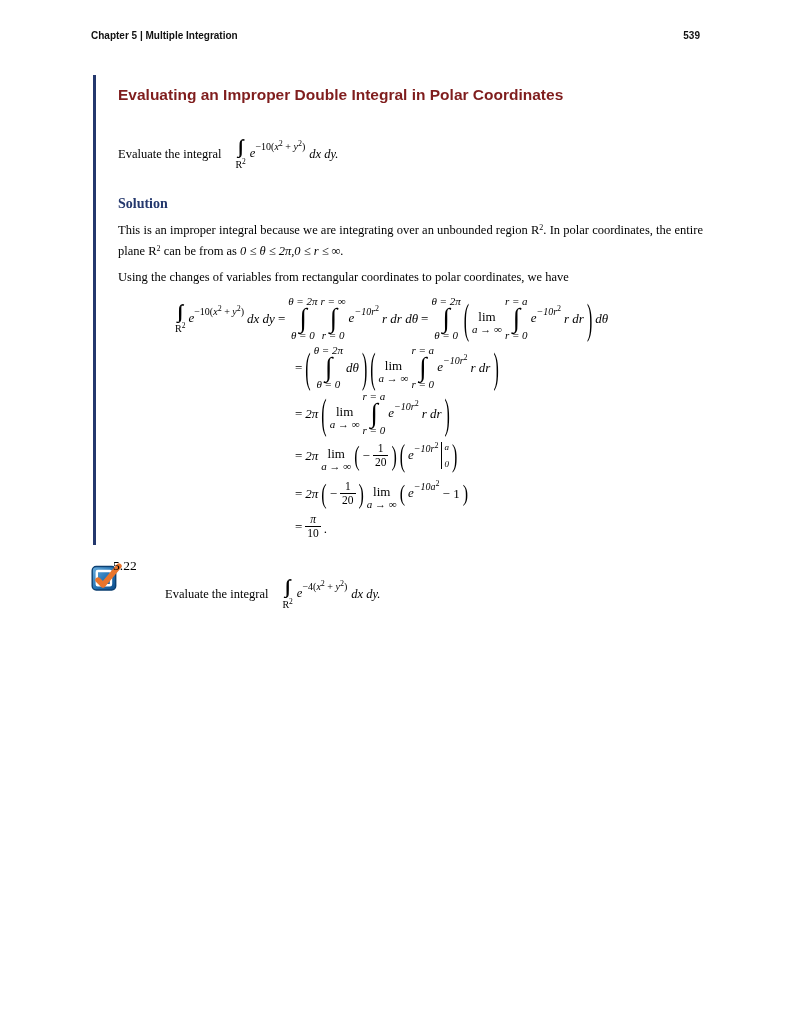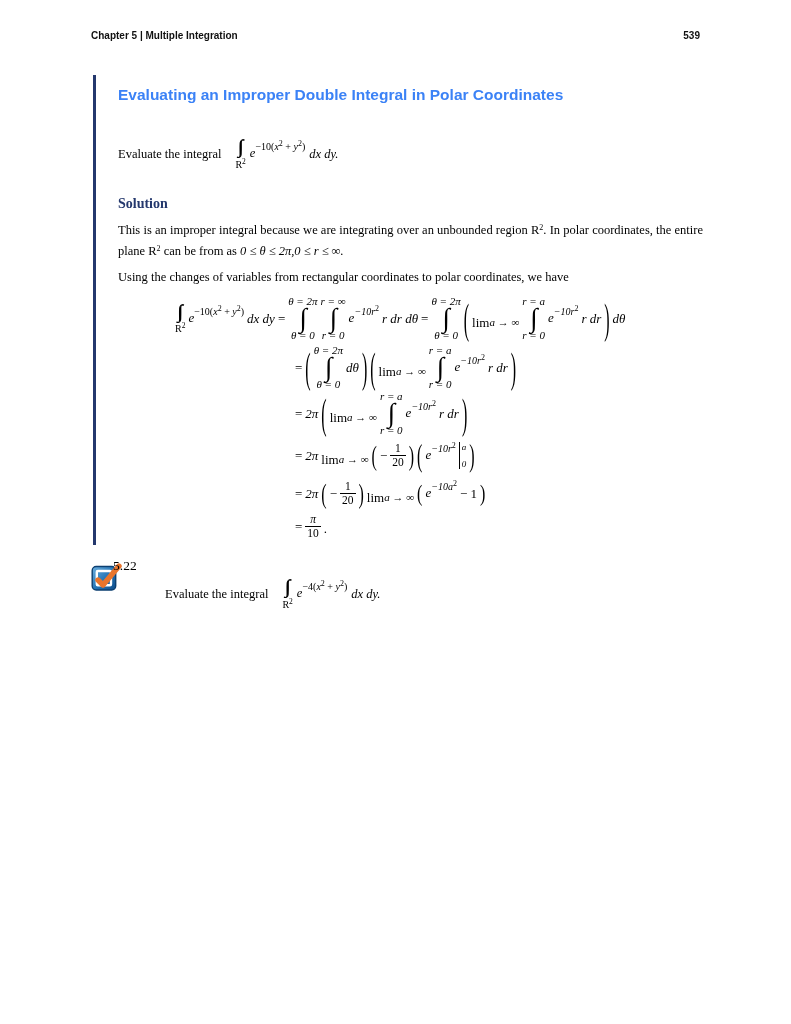--- a/index.html
+++ b/index.html
@@ -14,7 +14,7 @@
 
   .excontent{position:absolute;left:118px;top:86px;width:585px;}
   .ex-title{font-family:"Liberation Sans",sans-serif;font-size:15.5px;font-weight:bold;
-            color:#3b82f6;margin:0 0 24px 0;}
+            color:#7f1d1d;margin:0 0 24px 0;}
   .sol-title{font-family:Liberation Serif, serif;font-size:14px;font-weight:bold;
              color:#24386d;margin:16px 0 8px 0;}
   .para{font-size:12.5px;line-height:1.65;margin:0 0 6px 0;text-align:justify;}

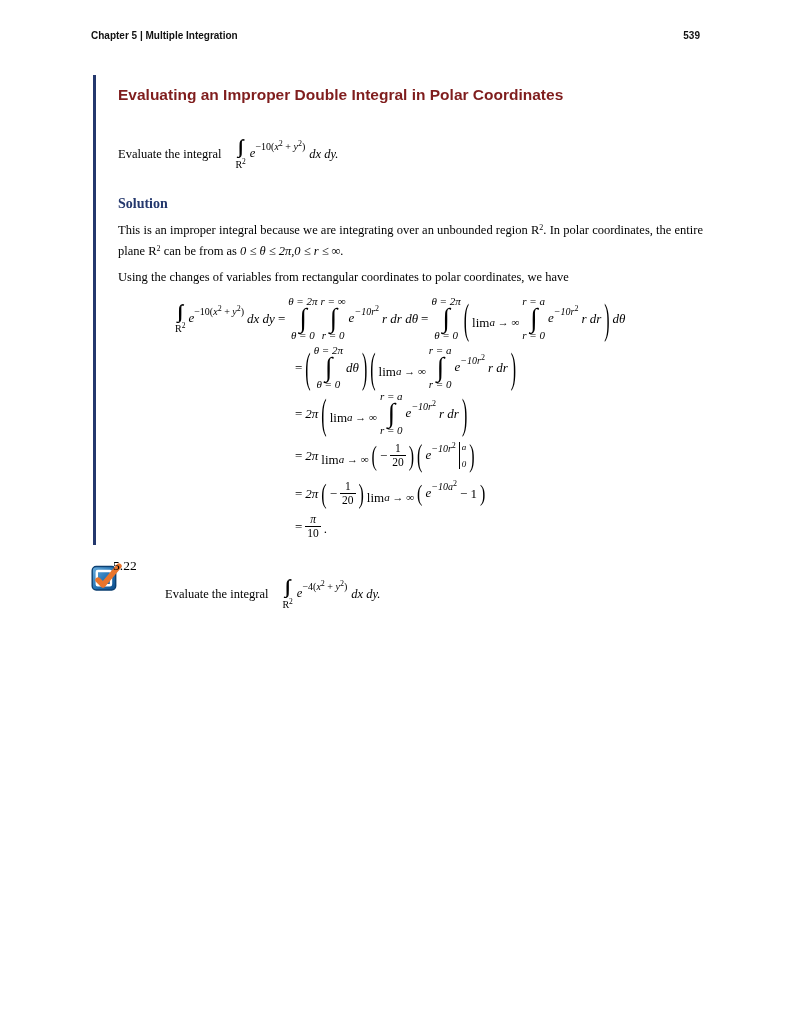--- a/index.html
+++ b/index.html
@@ -50,7 +50,7 @@
   .rsup{font-size:7.5px;vertical-align:4px;}
 
   
-  .limstack{display:inline-flex;flex-direction:row;align-items:center;line-height:1;margin-top:7px;}
+  .limstack{display:inline-flex;flex-direction:column;align-items:center;line-height:1;margin-top:7px;}
   .limstack .lim{font-size:13px;font-style:normal;}
   .limstack .ilab{margin-top:1px;}
 

